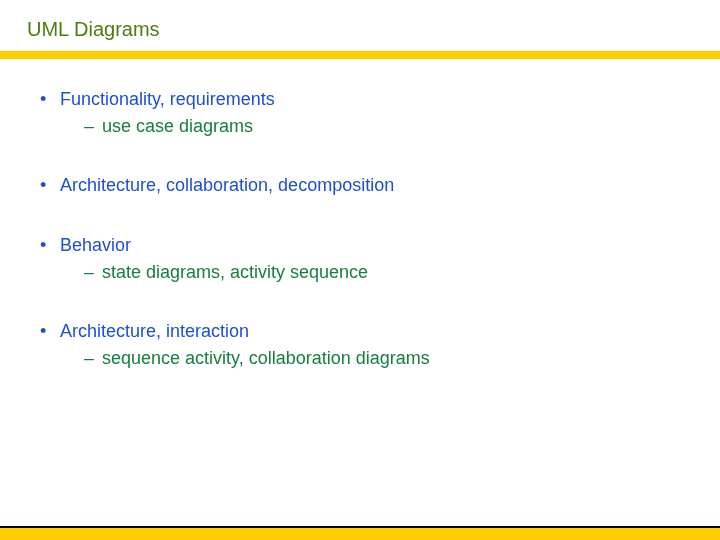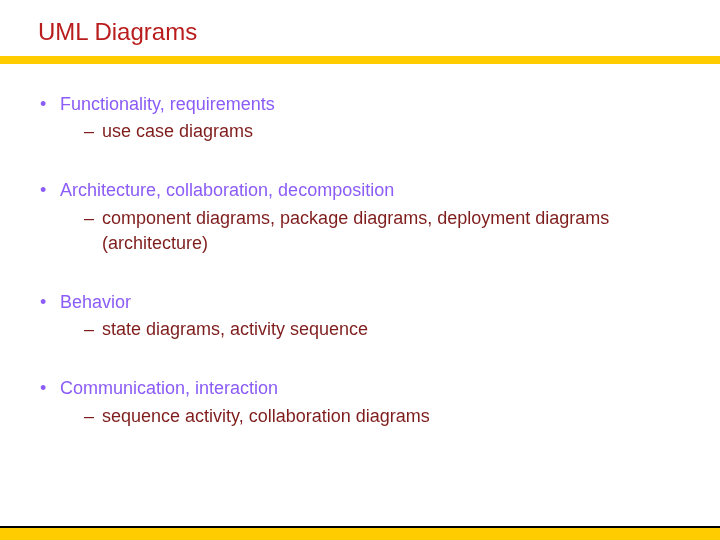--- a/index.html
+++ b/index.html
@@ -20,10 +20,10 @@
       padding: 0;
     }
     .title {
-      font-size: 24px;
+      font-size: 20px;
       font-weight: normal;
-      color: #b91c1c;
-      padding: 18px 0 10px 38px;
+      color: #4d7c0f;
+      padding: 18px 0 10px 27px;
     }
     .divider-top {
       height: 8px;

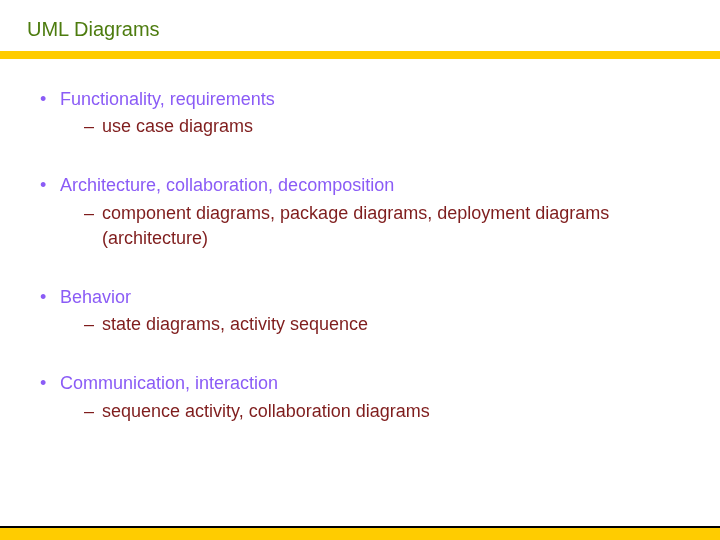--- a/index.html
+++ b/index.html
@@ -54,7 +54,7 @@
     }
     .bullet-main {
       font-size: 18px;
-      color: #8b5cf6;
+      color: #1d4ed8;
       padding-left: 20px;
       position: relative;
       line-height: 1.4;

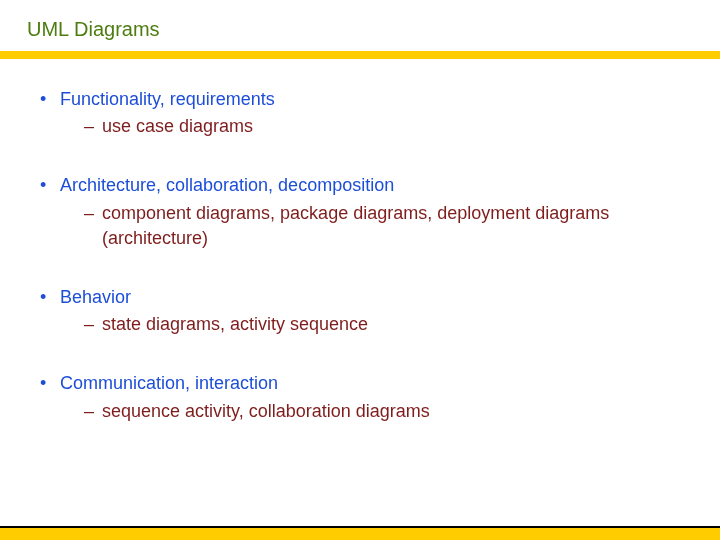--- a/index.html
+++ b/index.html
@@ -68,7 +68,7 @@
     }
     .bullet-sub {
       font-size: 18px;
-      color: #7f1d1d;
+      color: #15803d;
       padding-left: 62px;
       position: relative;
       line-height: 1.4;

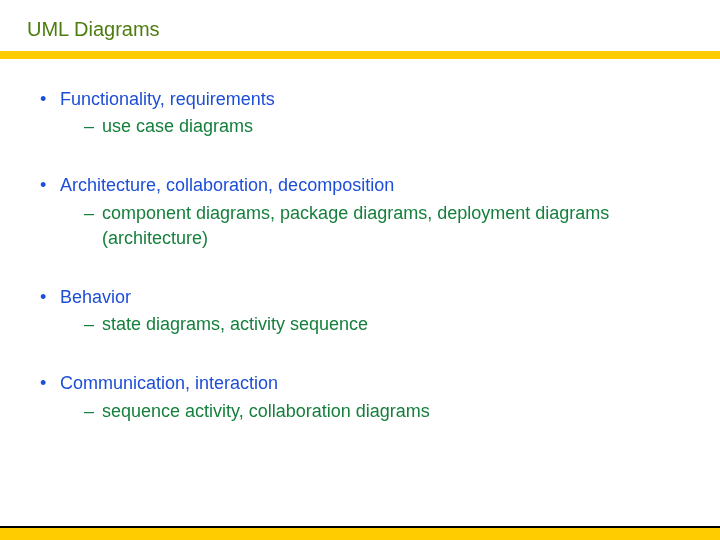--- a/index.html
+++ b/index.html
@@ -97,7 +97,6 @@
 
     <div class="bullet-group">
       <div class="bullet-main">Architecture, collaboration, decomposition</div>
-      <div class="bullet-sub">component diagrams, package diagrams, deployment diagrams (architecture)</div>
     </div>
 
     <div class="bullet-group">

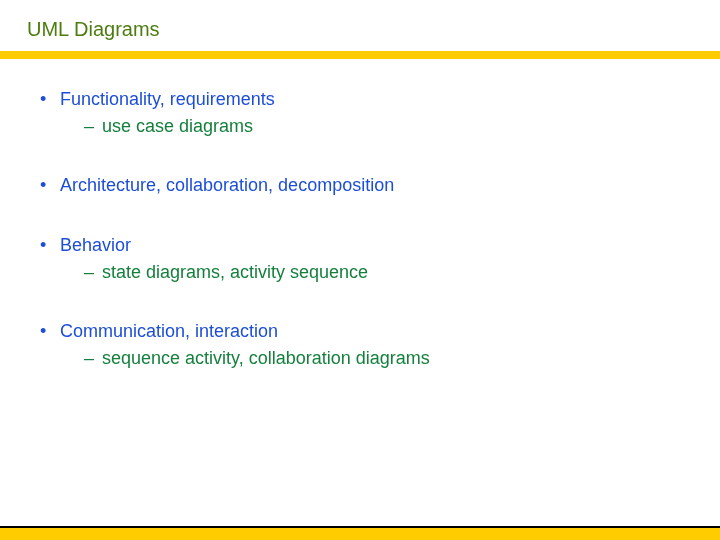--- a/index.html
+++ b/index.html
@@ -105,7 +105,7 @@
     </div>
 
     <div class="bullet-group">
-      <div class="bullet-main">Communication, interaction</div>
+      <div class="bullet-main">Architecture, interaction</div>
       <div class="bullet-sub">sequence activity, collaboration diagrams</div>
     </div>
 

